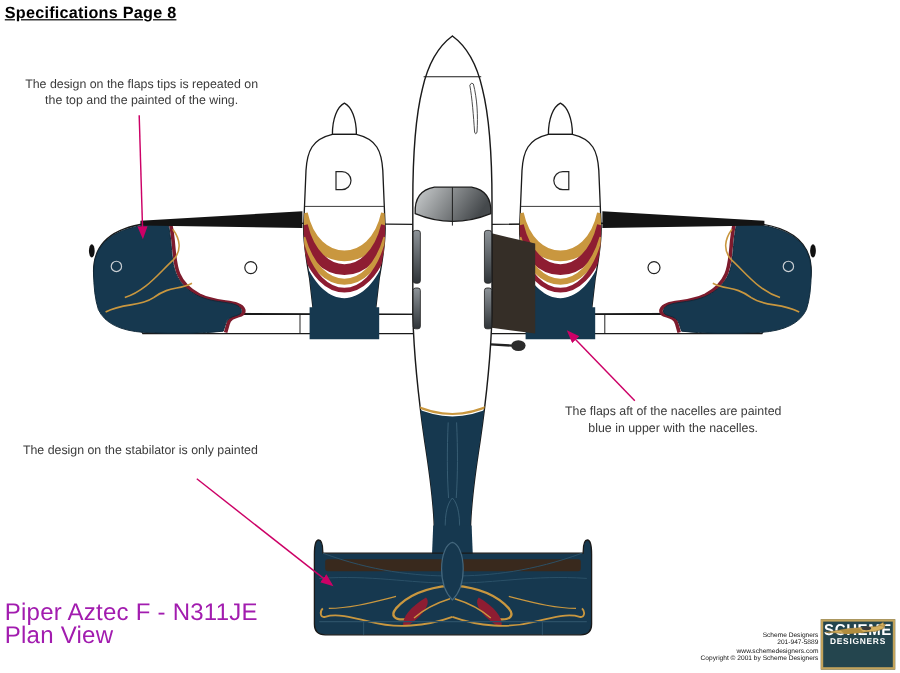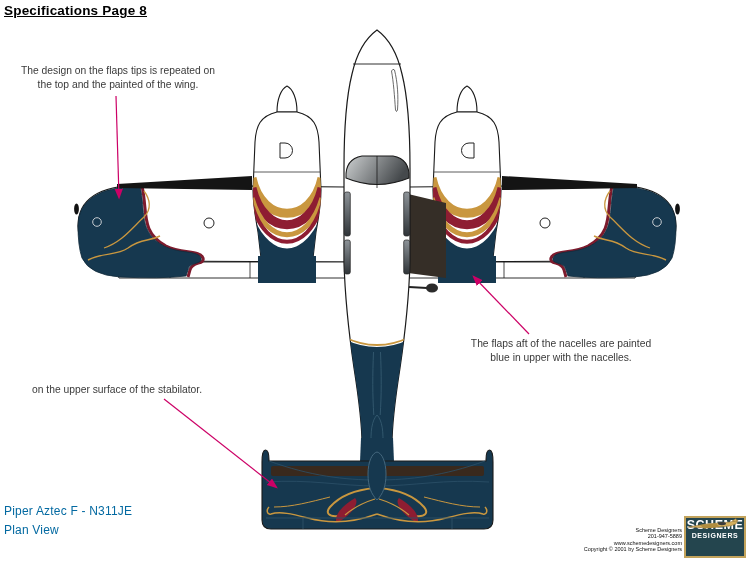--- a/index.html
+++ b/index.html
@@ -157,7 +157,7 @@
   </div>
 
   <div id="note-stab" class="abs note">
-    <br>
+    <span>The design on the stabilator is only painted</span><br>
     <span>on the upper surface of the stabilator.</span>
   </div>
 

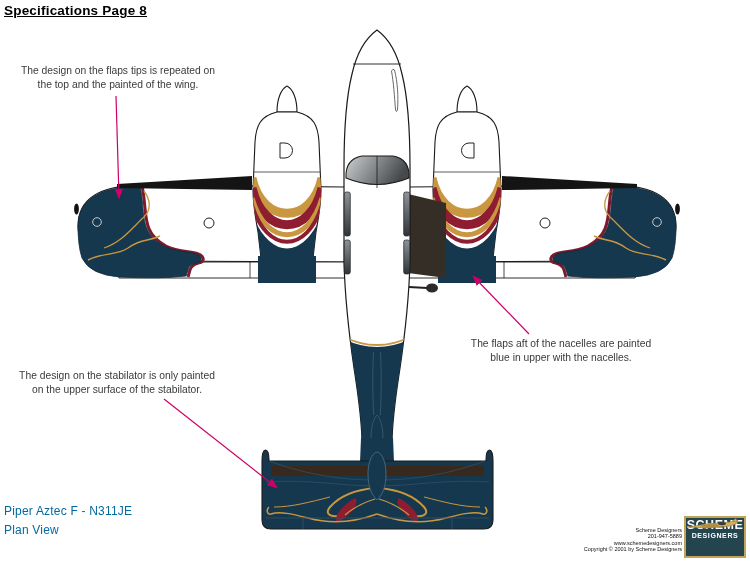--- a/index.html
+++ b/index.html
@@ -158,7 +158,6 @@
 
   <div id="note-stab" class="abs note">
     <span>The design on the stabilator is only painted</span><br>
-    <span>on the upper surface of the stabilator.</span>
   </div>
 
   <div id="footer" class="abs">

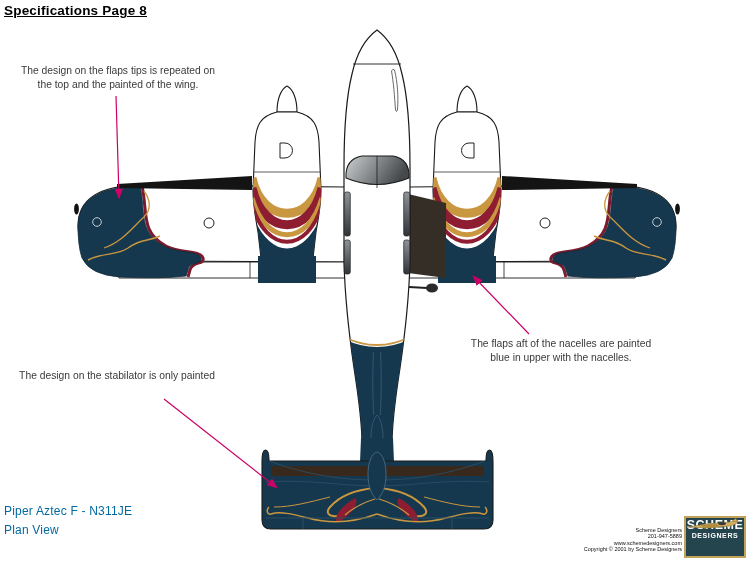--- a/index.html
+++ b/index.html
@@ -12,7 +12,7 @@
   #note-wingtip{left:3px;top:64px;}
   #note-flaps{left:446px;top:337px;}
   #note-stab{left:2px;top:369px;}
-  #footer{left:4px;top:502px;font-size:12px;color:#0369a1;line-height:18.5px;letter-spacing:.2px;}
+  #footer{left:4px;top:502px;font-size:20px;color:#a21caf;line-height:18.5px;letter-spacing:.2px;}
   #credits{left:540px;top:527px;width:142px;text-align:right;font-size:5.5px;
            line-height:6.4px;color:#111;}
   #logo{left:684px;top:516px;width:58px;height:38px;background:#24454e;

